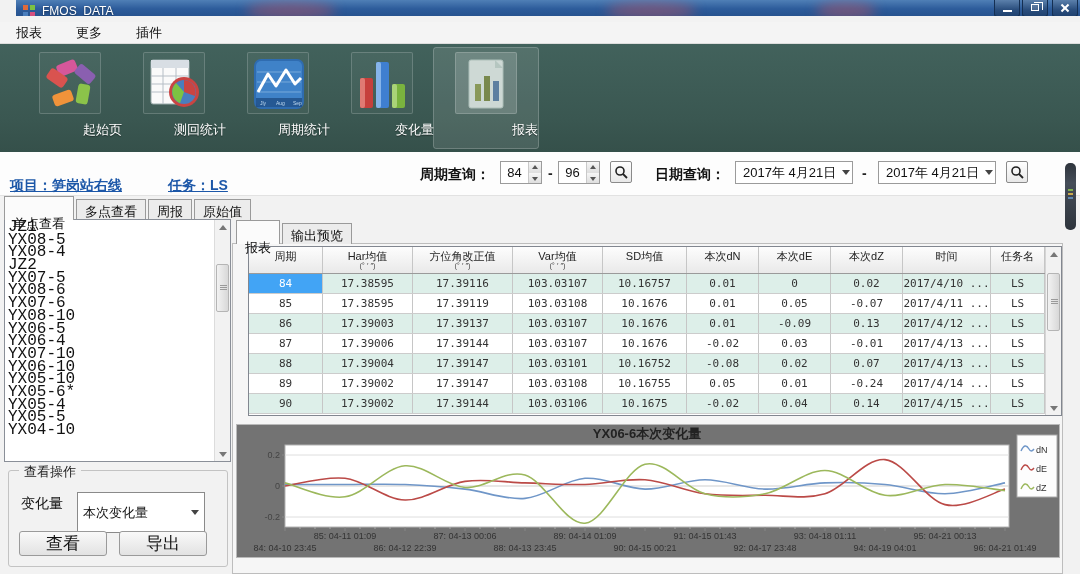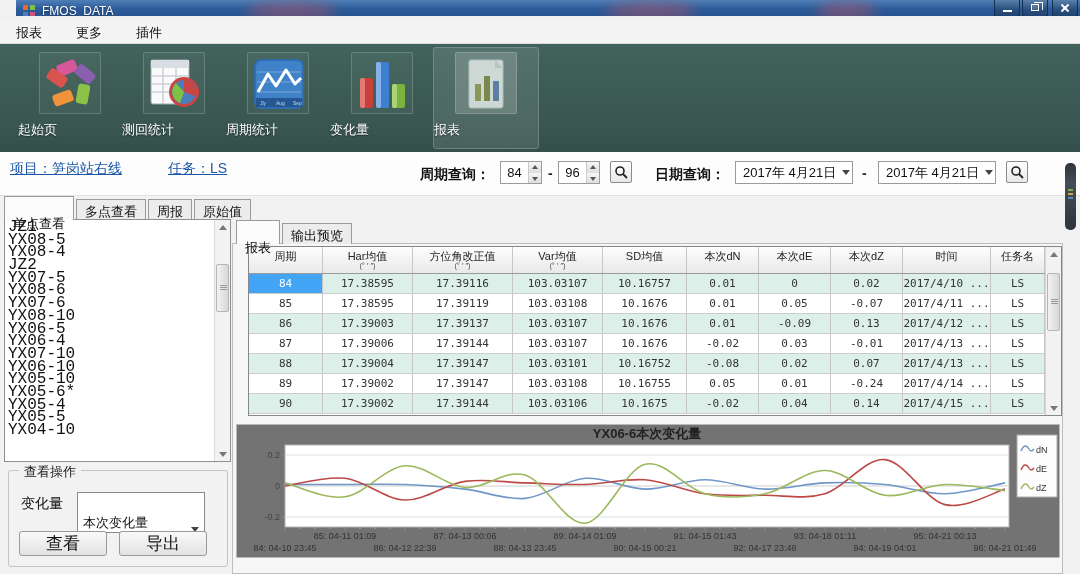--- a/index.html
+++ b/index.html
@@ -32,7 +32,7 @@
 
 #toolbar{position:absolute;left:0;top:44px;width:1080px;height:108px;
   background:linear-gradient(#42625c,#3a5751 70%,#35504a);display:flex;padding-left:18px}
-.tool{width:104px;height:100px;margin-top:4px;text-align:left;cursor:pointer;border-radius:2px}
+.tool{width:104px;height:100px;margin-top:4px;text-align:right;cursor:pointer;border-radius:2px}
 .tool .tile{width:62px;height:62px;margin:4px auto 0;border:1px solid rgba(255,255,255,.18);
   border-radius:2px;background:rgba(255,255,255,.04);padding:3px}
 .tool .tlabel{margin-top:7px;font-size:13px;color:#fff;text-shadow:0 1px 1px rgba(0,0,0,.5)}

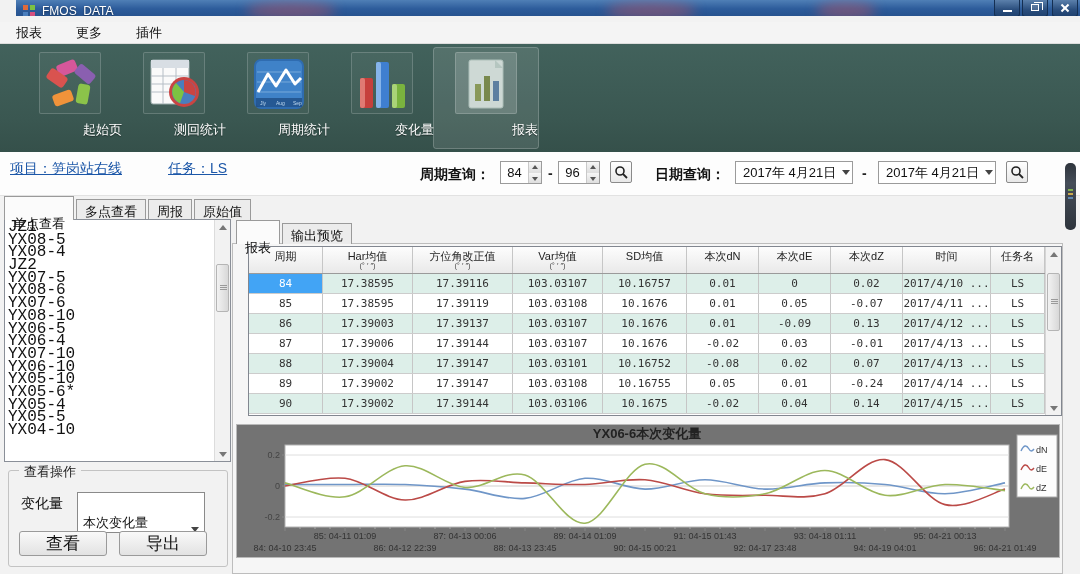--- a/index.html
+++ b/index.html
@@ -41,7 +41,7 @@
 
 
 #querybar{position:absolute;left:0;top:152px;width:1080px;height:44px;background:#fdfdfd;border-bottom:1px solid #e2e2e2}
-.qlink{position:absolute;top:8px;font-size:14px;font-weight:normal;color:#1c57a8;text-decoration:underline;cursor:pointer}
+.qlink{position:absolute;top:25px;font-size:14px;font-weight:bold;color:#1c57a8;text-decoration:underline;cursor:pointer}
 .qlabel{position:absolute;top:14px;font-size:14px;font-weight:bold;color:#111}
 .spinbox{position:absolute;top:9px;width:42px;height:23px;border:1px solid #9b9b9b;background:#fff;display:flex}
 .spinbox .val{flex:1;font-size:13px;text-align:center;line-height:21px;color:#111}

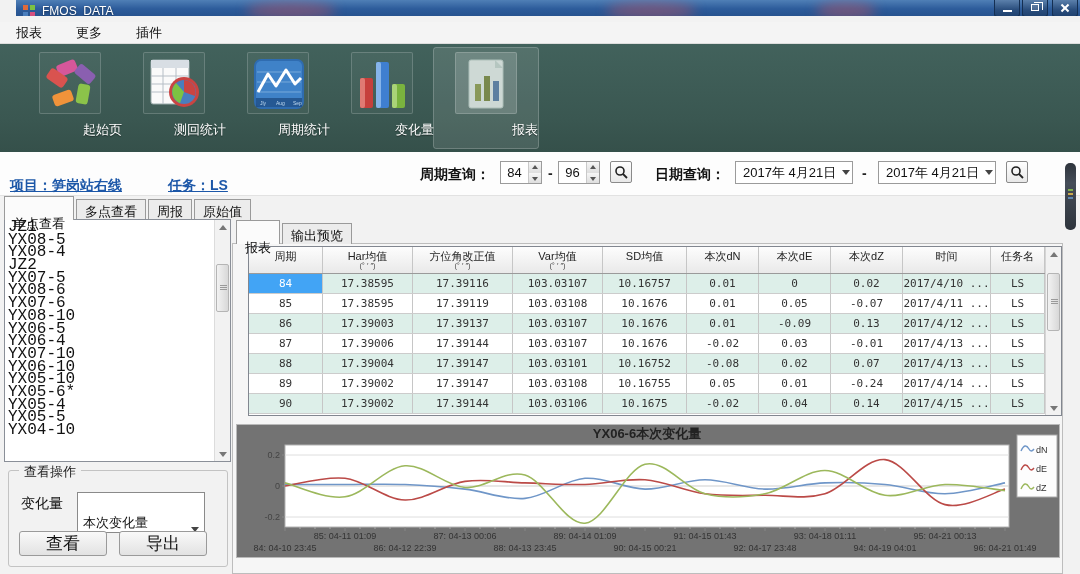--- a/index.html
+++ b/index.html
@@ -83,7 +83,7 @@
 #group-ops .gtitle{position:absolute;left:10px;top:-8px;background:#f2f2f2;padding:0 5px;font-size:13px;color:#222}
 #ops-label{position:absolute;left:12px;top:24px;font-size:14px;color:#111}
 #ops-combo{position:absolute;left:68px;top:21px;width:128px;height:41px;border:1px solid #8a8a8a;background:#fff;
-  display:flex;align-items:flex-end;cursor:pointer;padding:0 5px}
+  display:flex;align-items:center;cursor:pointer;padding:0 5px}
 #ops-combo .val{flex:1;font-size:13px;color:#111}
 #ops-combo .arr{width:0;height:0;border-left:4px solid transparent;border-right:4px solid transparent;border-top:5px solid #444}
 .pushbtn{position:absolute;top:60px;width:88px;height:25px;border:1px solid #9a9a9a;border-radius:3px;

